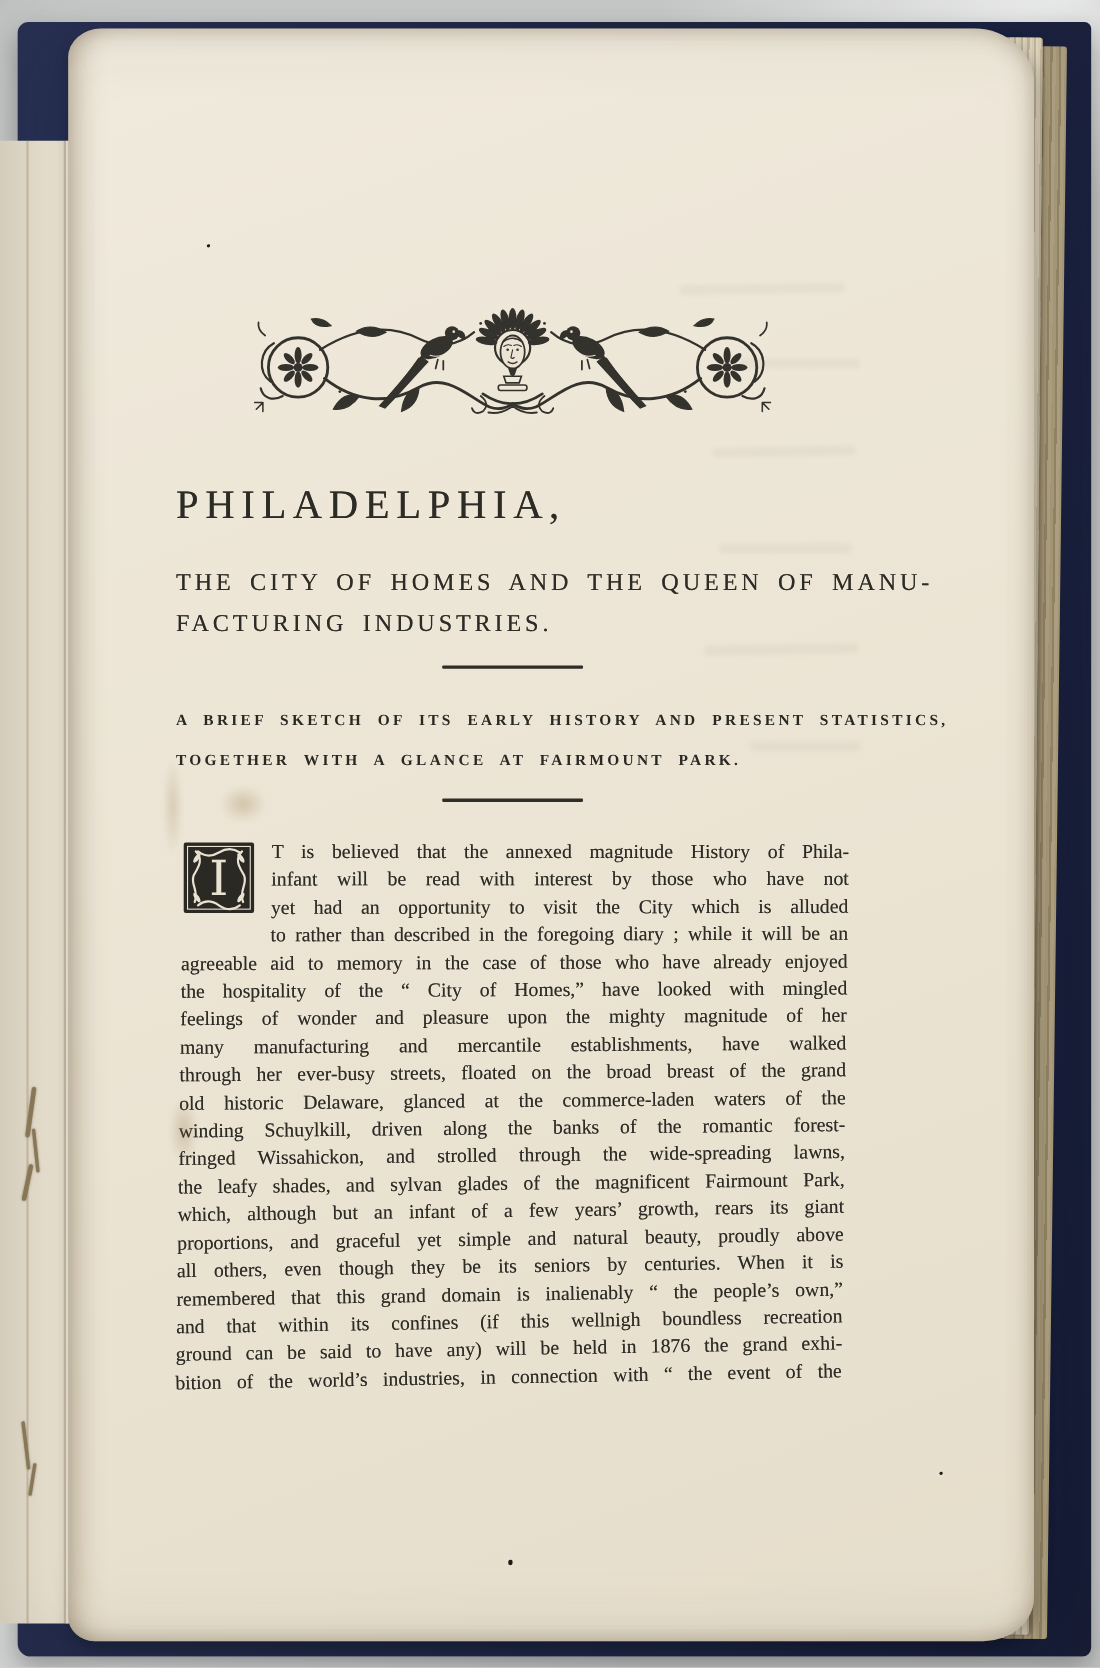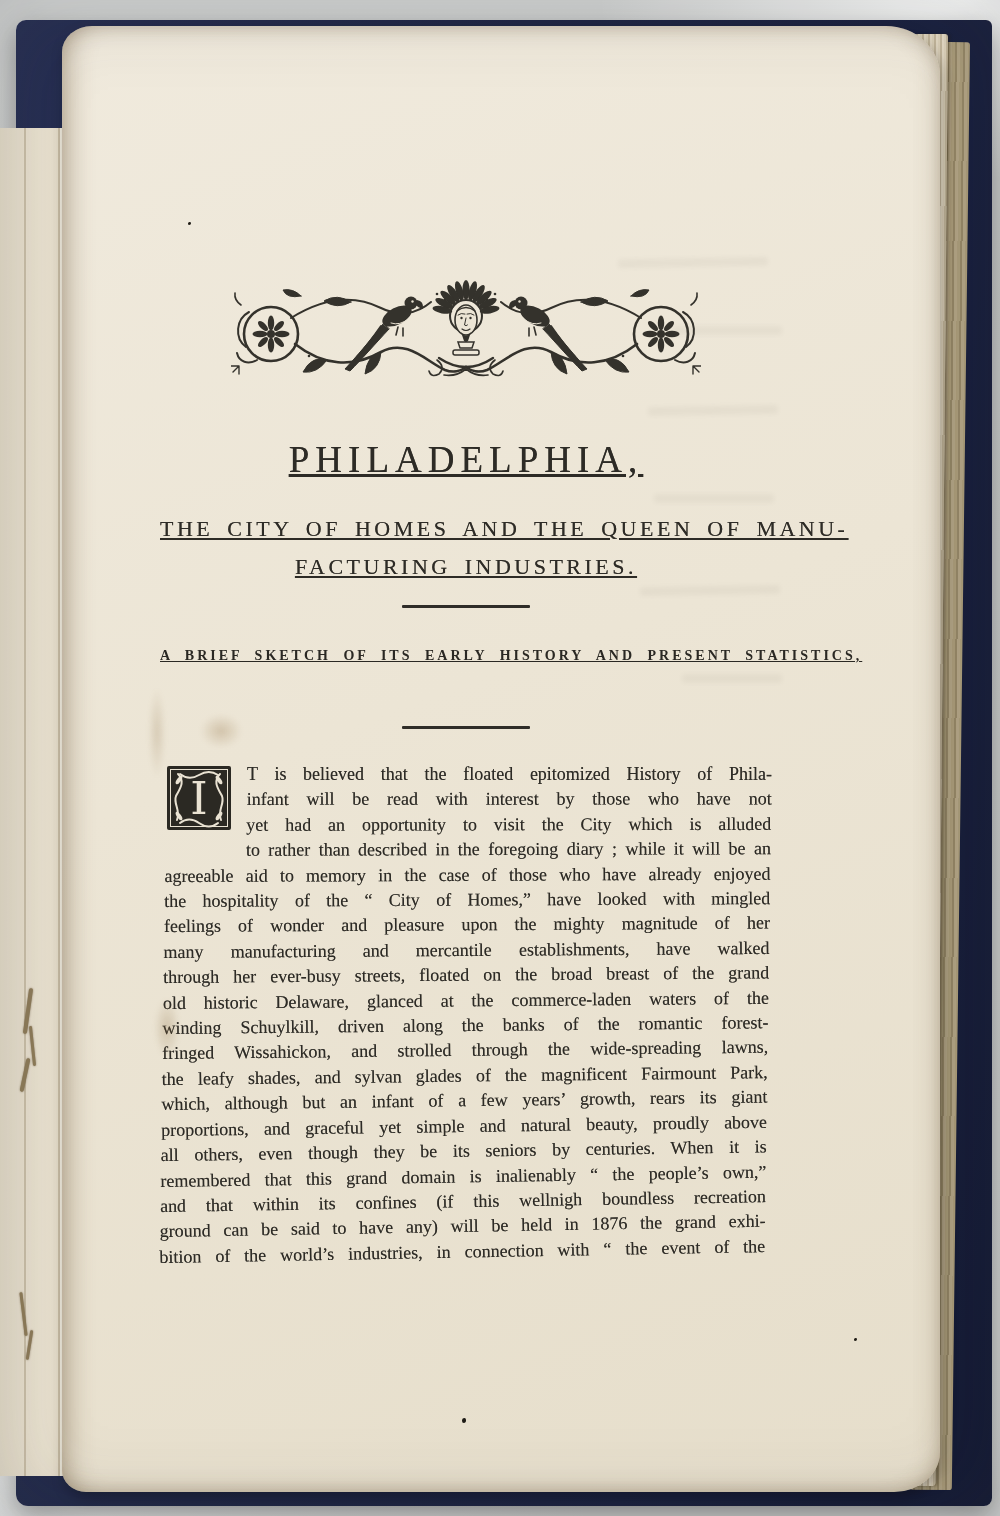--- a/index.html
+++ b/index.html
@@ -41,7 +41,7 @@
                inset 0 16px 22px -16px rgba(96,74,42,.22),
                3px 6px 14px rgba(0,0,0,.28);}
   .content{position:absolute;left:98px;top:0;width:612px;height:100%;color:#2d2b26;}
-  .centered{position:absolute;left:0;width:100%;text-align:center;white-space:nowrap;text-decoration:underline;}
+  .centered{position:absolute;left:0;width:100%;text-align:left;white-space:nowrap;}
   .title{top:412px;font-size:37px;letter-spacing:6px;text-shadow:0 0 .5px rgba(30,28,22,.7);}
   .subtitle{font-size:22px;letter-spacing:3.5px;word-spacing:5px;text-shadow:0 0 .4px rgba(30,28,22,.6);}
   .sub1{top:490px;} .sub2{top:528px;}

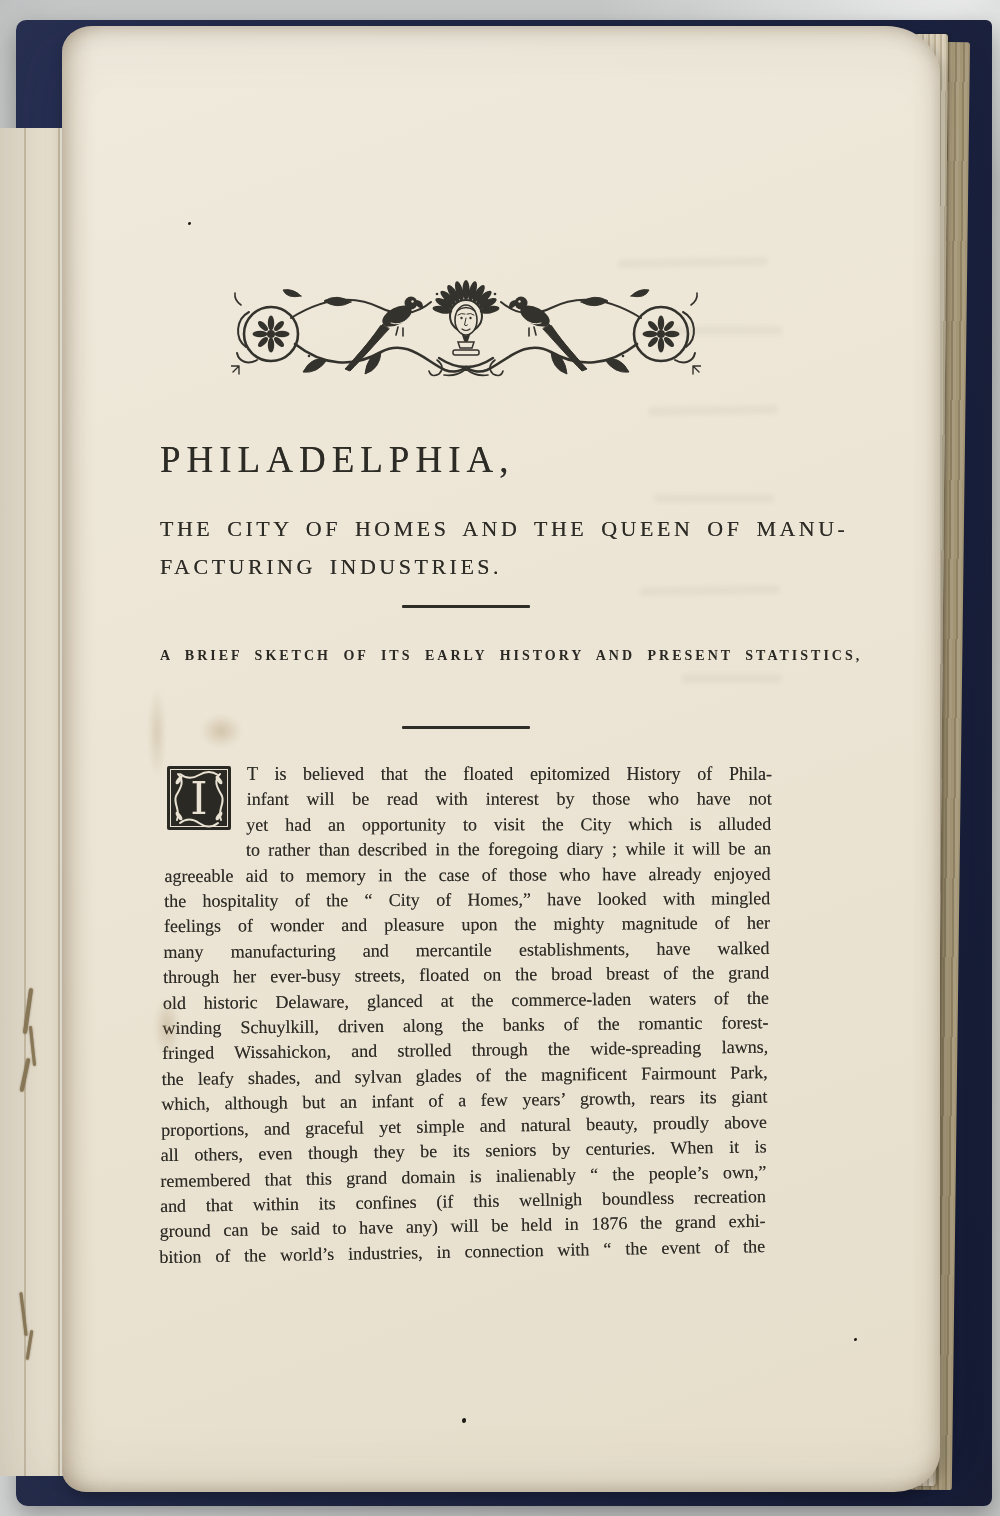--- a/index.html
+++ b/index.html
@@ -168,6 +168,7 @@
       <div class="centered subtitle sub2">FACTURING INDUSTRIES.</div>
       <div class="rule r1"></div>
       <div class="centered heading h1">A BRIEF SKETCH OF ITS EARLY HISTORY AND PRESENT STATISTICS,</div>
+      <div class="centered heading h2">TOGETHER WITH A GLANCE AT FAIRMOUNT PARK.</div>
       <div class="rule r2"></div>
 
       <div class="bodywrap">

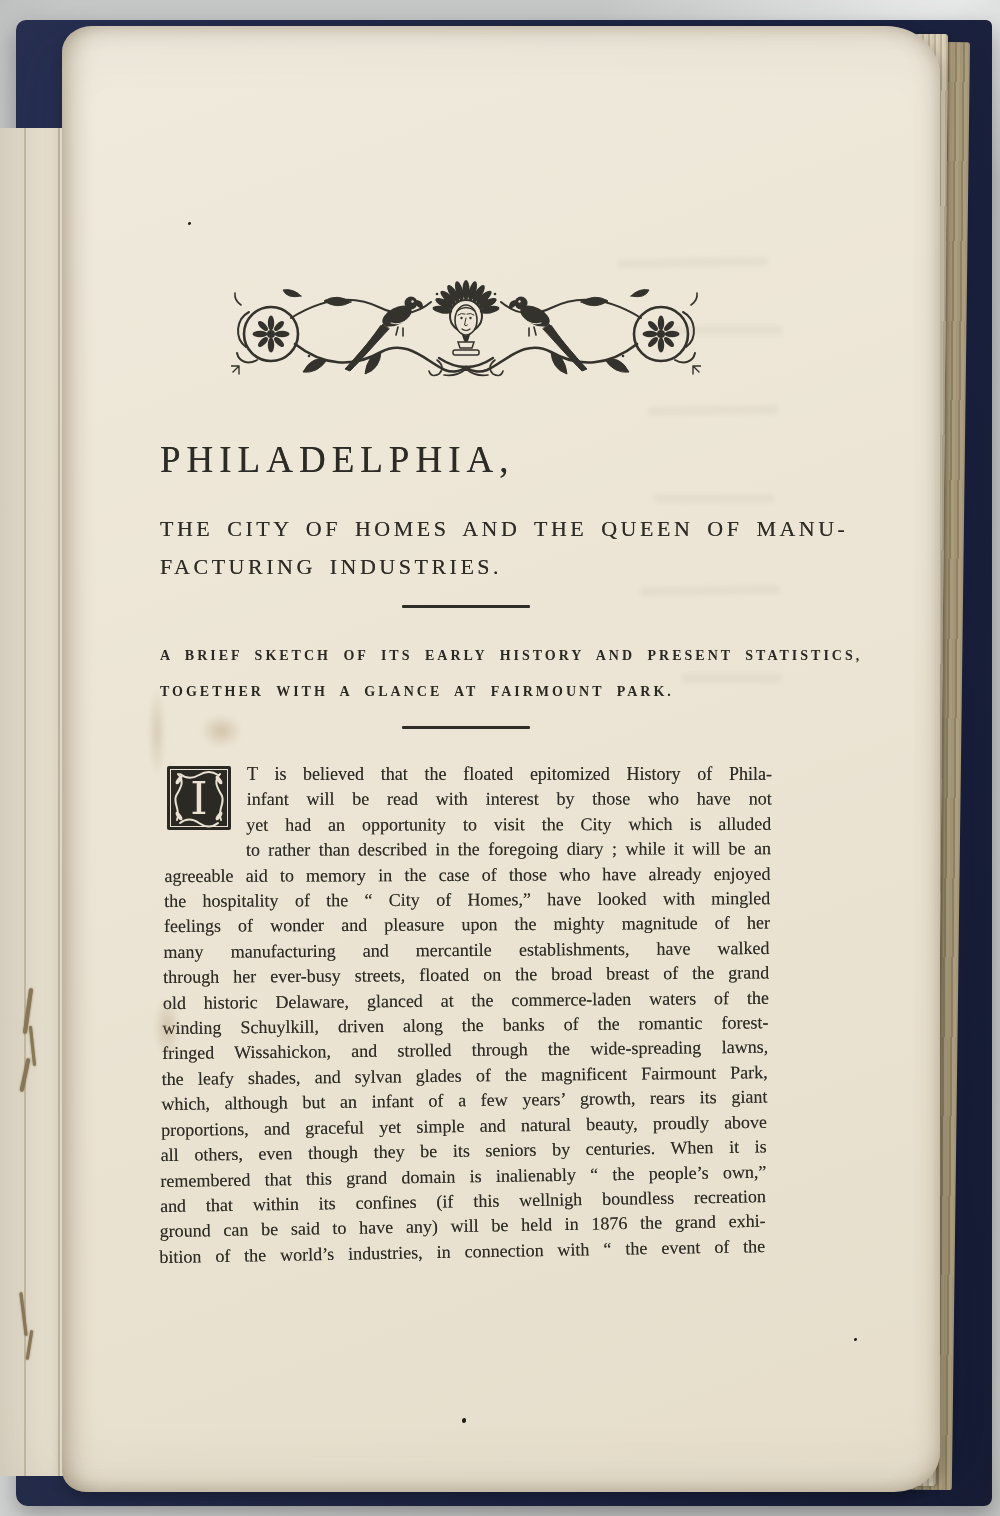--- a/index.html
+++ b/index.html
@@ -190,7 +190,7 @@
           <text x="33" y="49" font-family="DejaVu Serif, Liberation Serif, serif" font-size="44" fill="#e9e2d2" text-anchor="middle">I</text>
         </svg>
         <div id="body-lines">
-            <div class="bline" style="--i: 0;">T is believed that the floated epitomized History of Phila-</div>
+            <div class="bline" style="--i: 0;">T is believed that the annexed magnitude History of Phila-</div>
             <div class="bline" style="--i: 1;">infant will be read with interest by those who have not</div>
             <div class="bline" style="--i: 2;">yet had an opportunity to visit the City which is alluded</div>
             <div class="bline" style="--i: 3;">to rather than described in the foregoing diary ; while it will be an</div>

